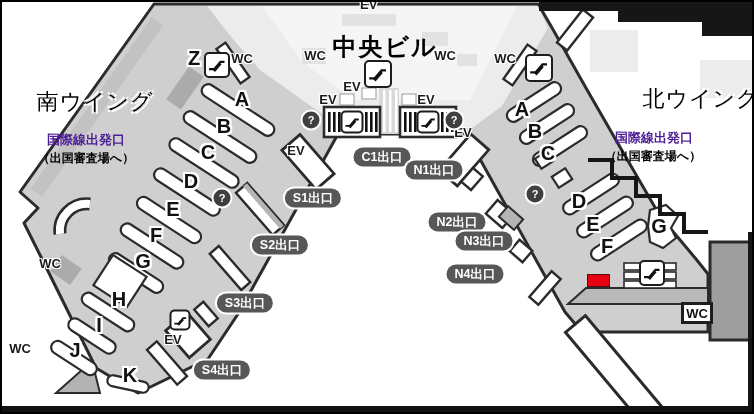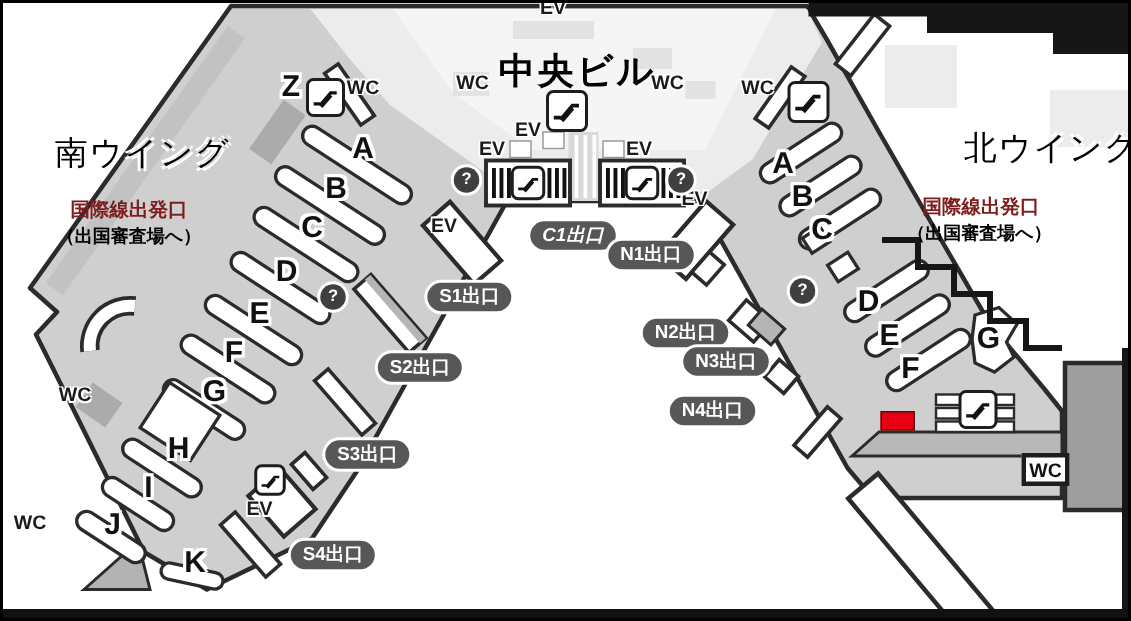--- a/index.html
+++ b/index.html
@@ -21,7 +21,7 @@
   }
   .title{font-size:24px;font-weight:900;color:#000;letter-spacing:2px;}
   .subtitle{font-size:14px;font-weight:700;color:#111;letter-spacing:.5px;}
-  .dep1{font-size:13px;font-weight:700;color:#7f1d1d;}
+  .dep1{font-size:13px;font-weight:700;color:#4c1d95;}
   .dep2{font-size:12px;font-weight:700;color:#000;}
   .wc{font-size:13px;font-weight:800;color:#1a1a1a;
       text-shadow:-1px -1px 0 #fff,1px -1px 0 #fff,-1px 1px 0 #fff,1px 1px 0 #fff;}

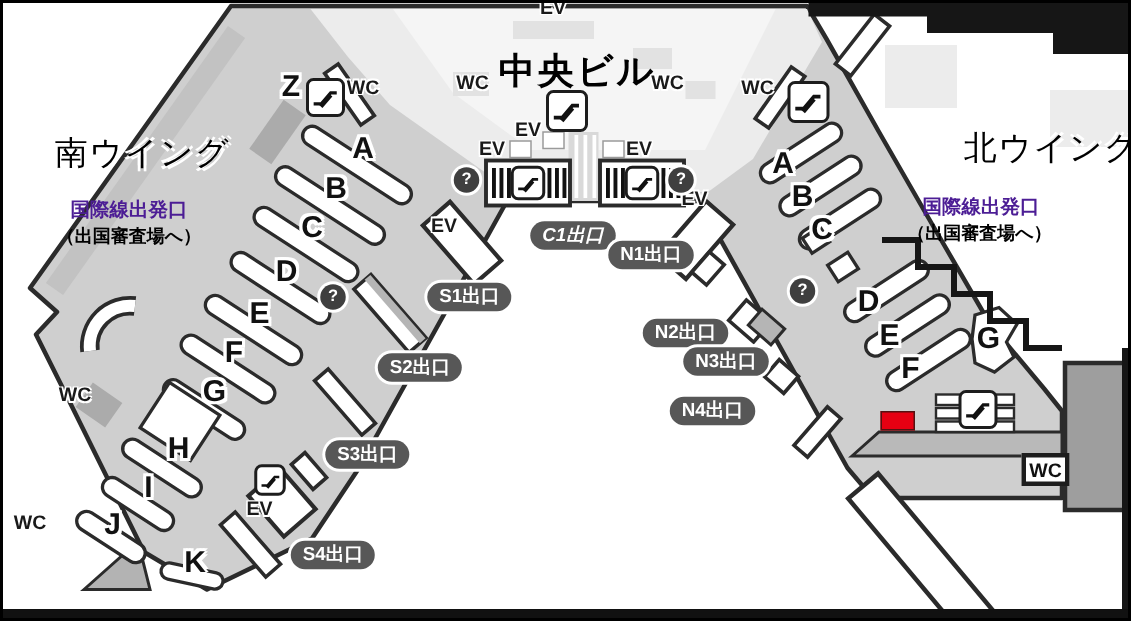--- a/index.html
+++ b/index.html
@@ -197,7 +197,7 @@
   <div class="abs badge" style="left:278px;top:243px;">S2出口</div>
   <div class="abs badge" style="left:243px;top:301px;">S3出口</div>
   <div class="abs badge" style="left:220px;top:368px;">S4出口</div>
-  <div class="abs badge" style="left:380px;top:155px;font-style:italic;">C1出口</div>
+  <div class="abs badge" style="left:380px;top:155px;">C1出口</div>
   <div class="abs badge" style="left:432px;top:168px;">N1出口</div>
   <div class="abs badge" style="left:455px;top:220px;">N2出口</div>
   <div class="abs badge" style="left:482px;top:239px;">N3出口</div>

